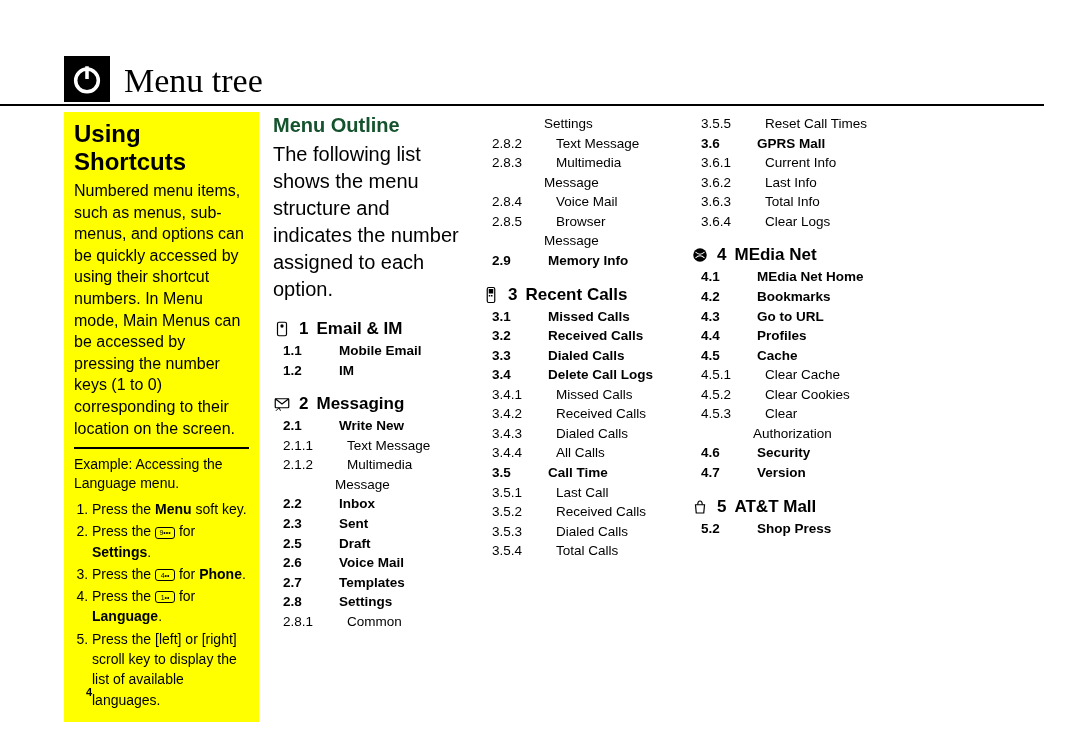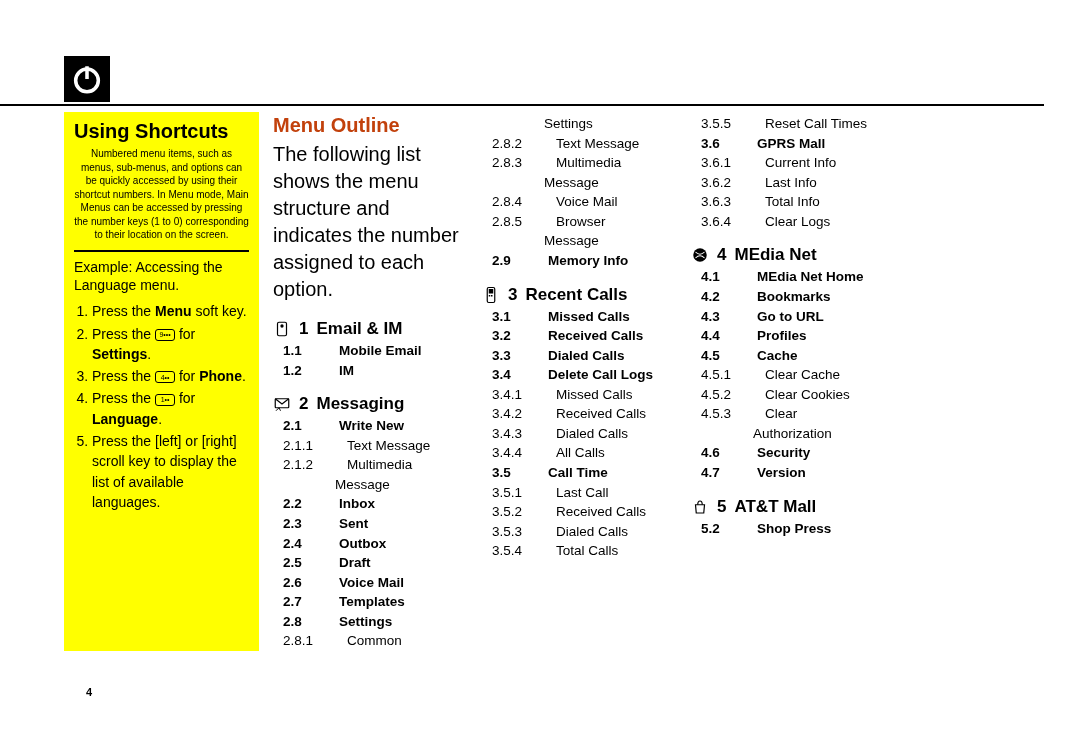--- a/index.html
+++ b/index.html
@@ -166,6 +166,7 @@
           <line x1="12" y1="3" x2="12" y2="12" stroke="#fff" stroke-width="2.5"></line>
         </svg>
     </div>
+    <span class="title-text">Menu tree</span>
   </div>
 
   <div class="columns">

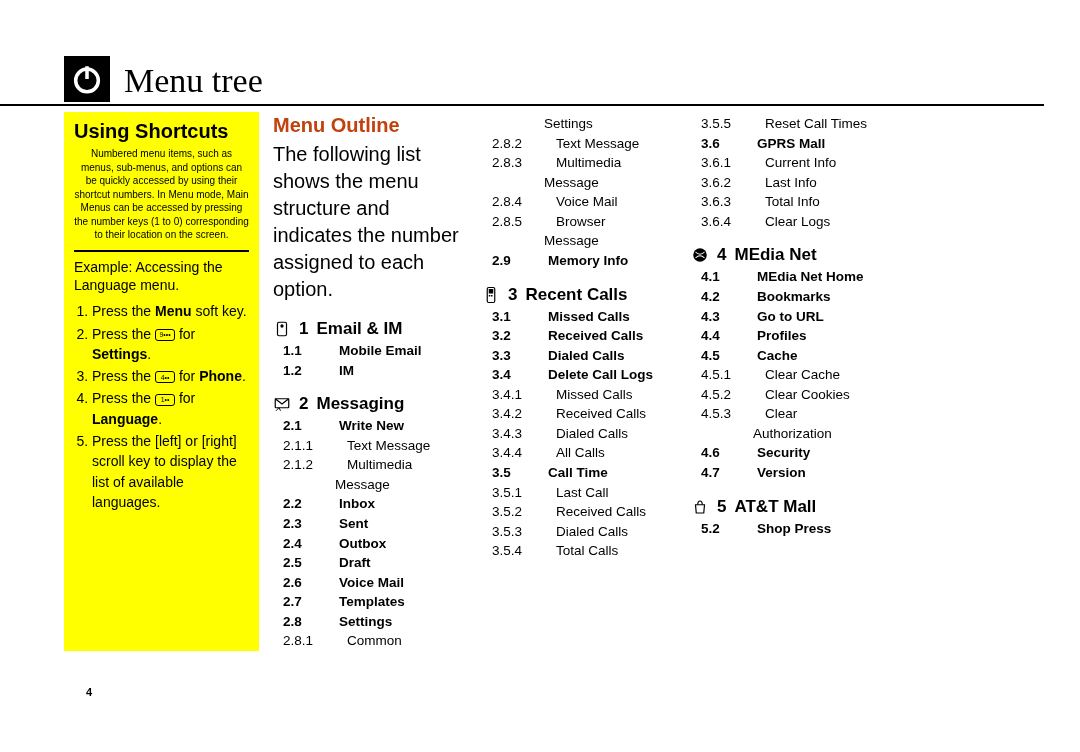--- a/index.html
+++ b/index.html
@@ -65,7 +65,7 @@
   .hb-heading {
     font-family: "Trebuchet MS", Arial, sans-serif;
     font-weight: 700;
-    font-size: 20px;
+    font-size: 24px;
     color: #000;
     margin-bottom: 4px;
   }

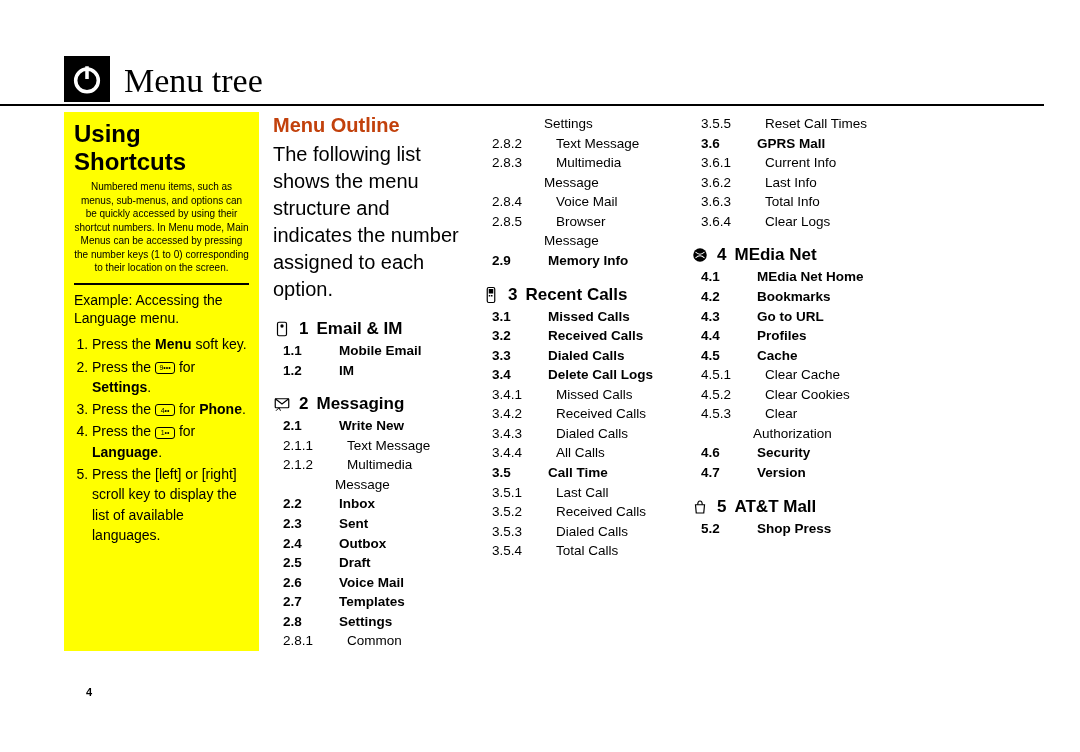--- a/index.html
+++ b/index.html
@@ -118,7 +118,7 @@
     font-family: "Trebuchet MS", Arial, sans-serif;
     font-weight: 700;
     font-size: 20px;
-    color: #c2410c;
+    color: #14532d;
     margin-bottom: 4px;
   }
   .mo-intro {

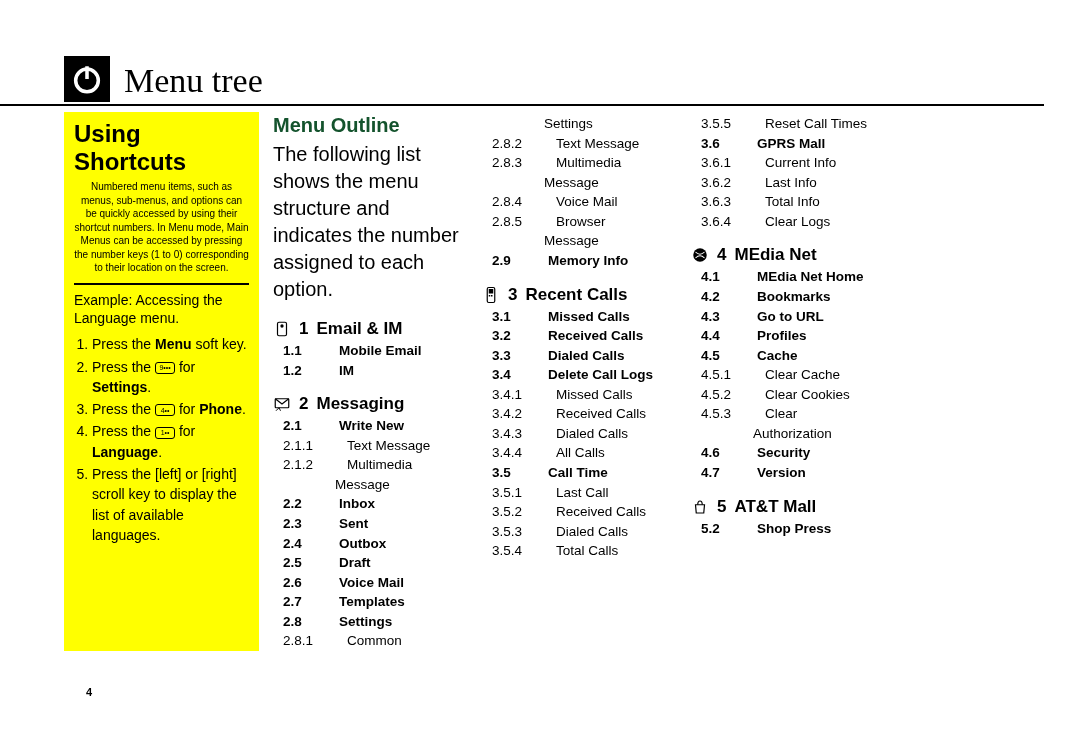--- a/index.html
+++ b/index.html
@@ -70,9 +70,8 @@
     margin-bottom: 4px;
   }
   .hb-body {
-    font-size: 10px;
+    font-size: 16px;
     line-height: 1.35;
-    text-align: center;
   }
   .hb-rule {
     border-top: 2px solid #000;

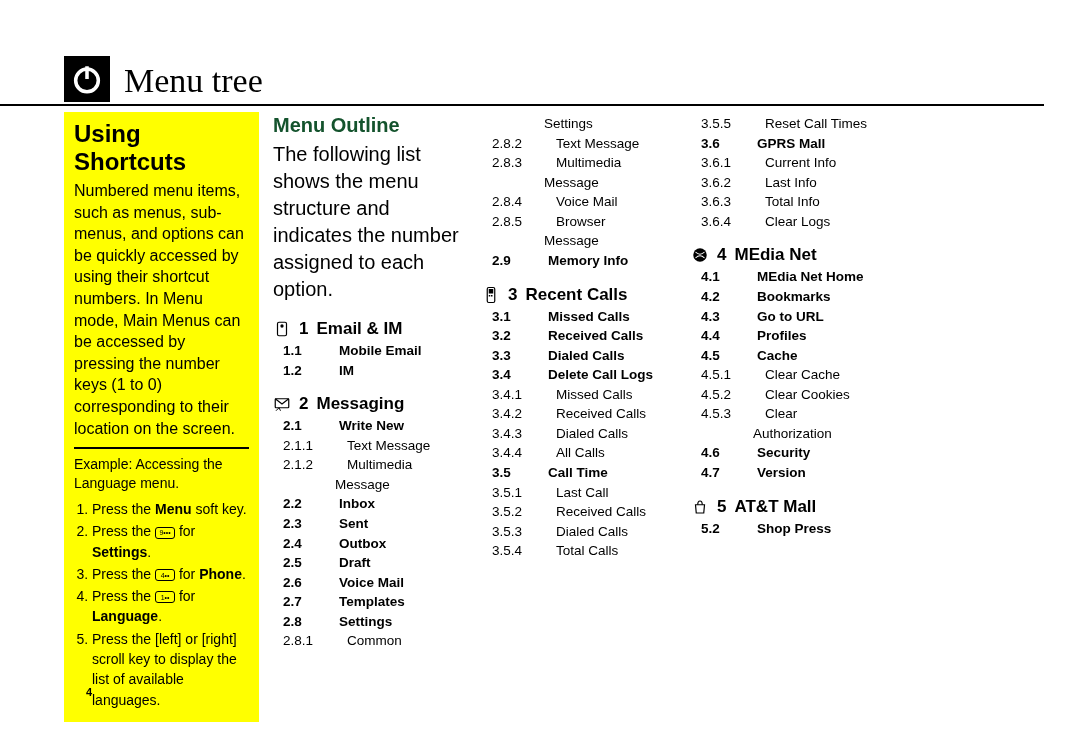--- a/index.html
+++ b/index.html
@@ -251,10 +251,6 @@
             <span class="lbl">Sent</span>
           </div>
         <div class="row bold indent0">
-            <span class="num">2.4</span>
-            <span class="lbl">Outbox</span>
-          </div>
-        <div class="row bold indent0">
             <span class="num">2.5</span>
             <span class="lbl">Draft</span>
           </div>

